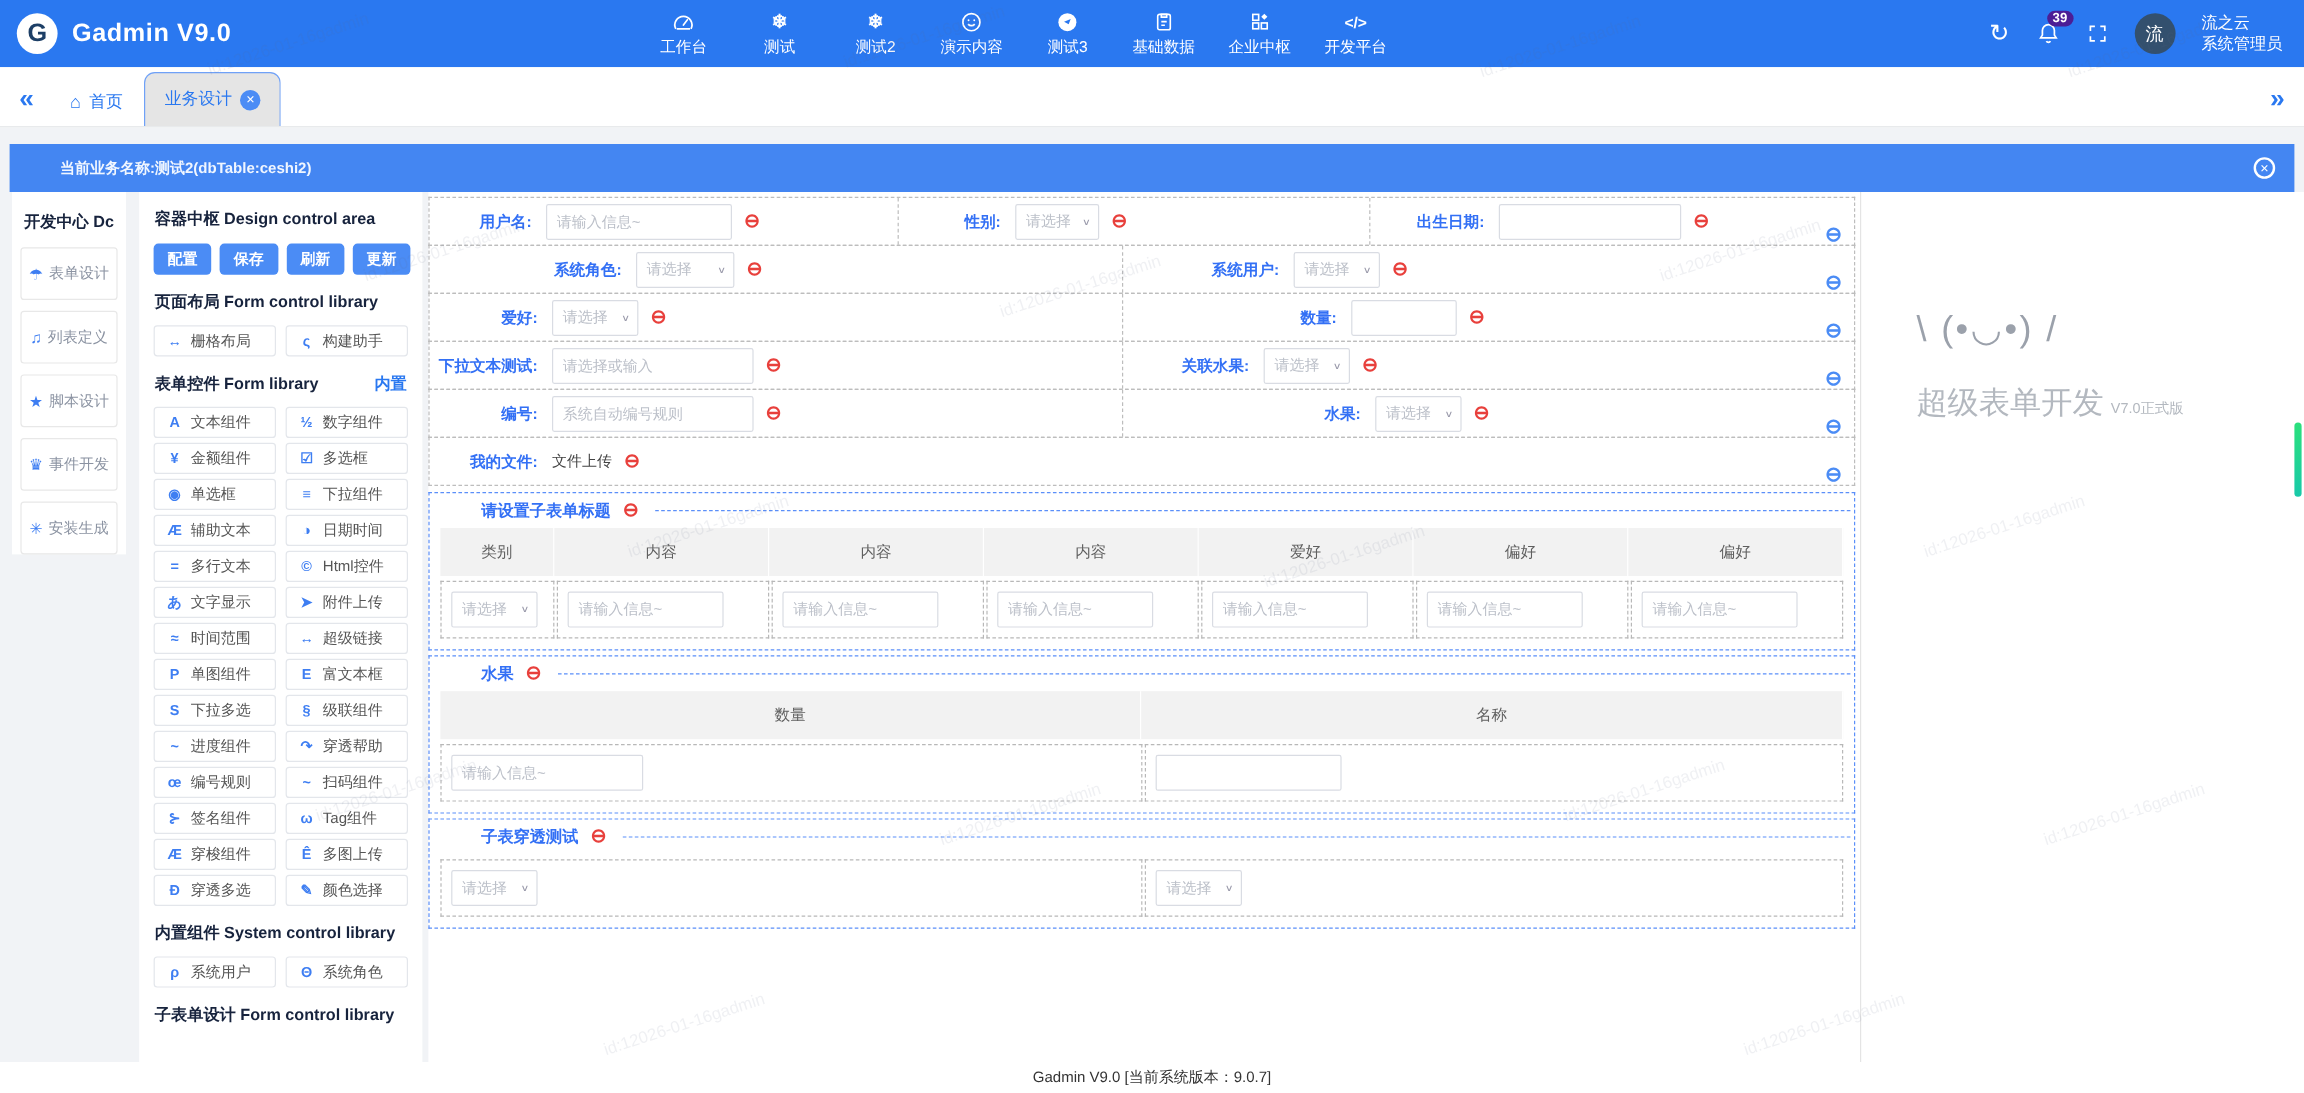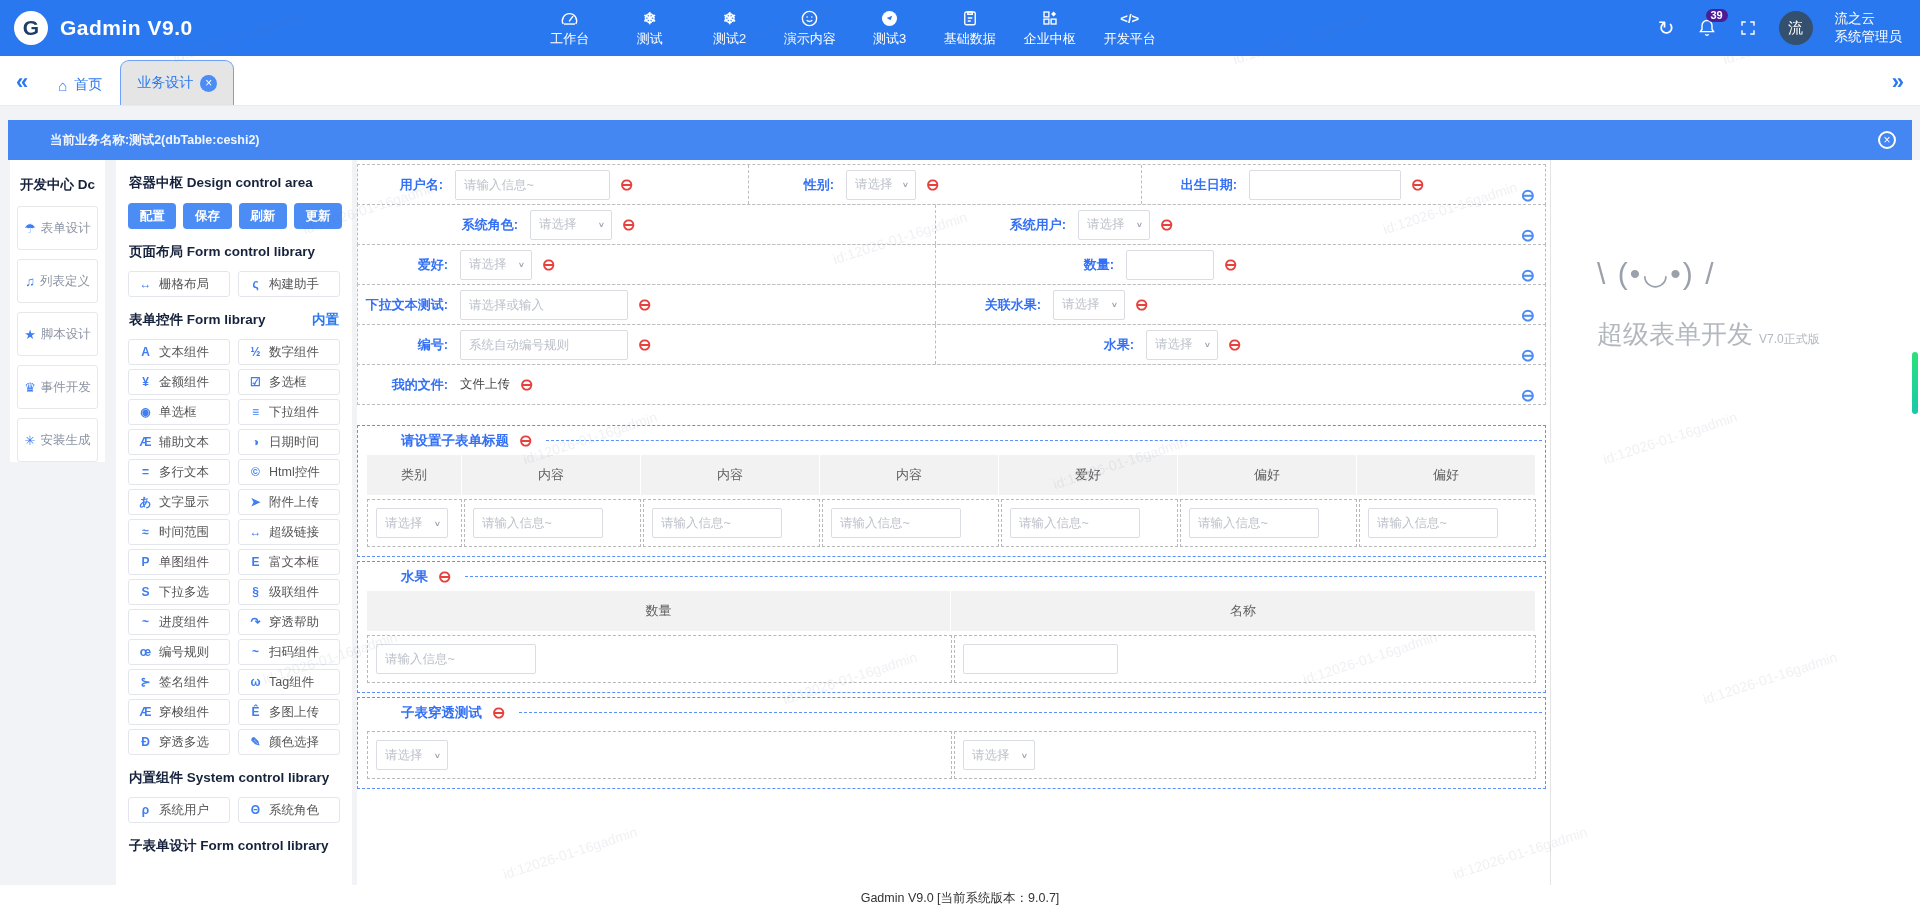--- a/index.html
+++ b/index.html
@@ -74,7 +74,7 @@
   .bminus{position:absolute;right:10px;color:#4b8cf5;font-size:17px;cursor:pointer;line-height:1;font-weight:bold}
   .ftext{font-size:12.5px;color:#444;margin-left:12px;white-space:nowrap}
   
-  .stable{border:1px dashed #5b8ff9;margin-top:20px;padding-bottom:9px}
+  .stable{border:1px dashed #5b8ff9;margin-top:5px;padding-bottom:9px}
   .stable.mt{margin-top:4px}
   .sthead{display:flex;align-items:center;height:29px;padding-left:43px}
   .sttitle{color:#3370f5;font-weight:bold;font-size:13.5px;white-space:nowrap}

